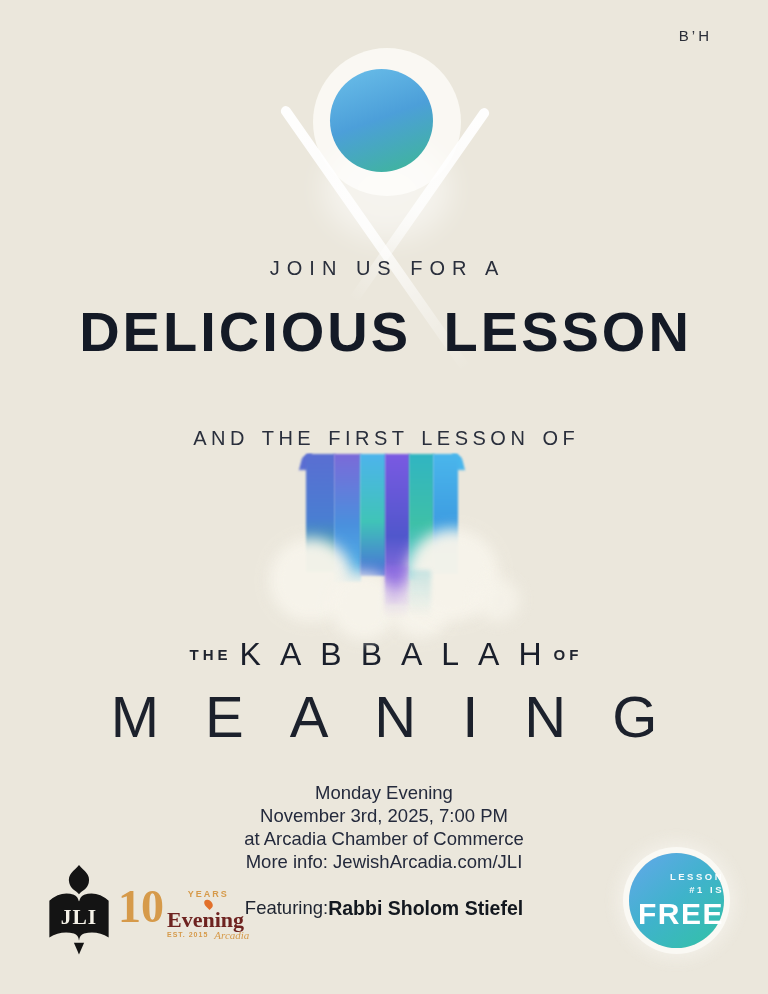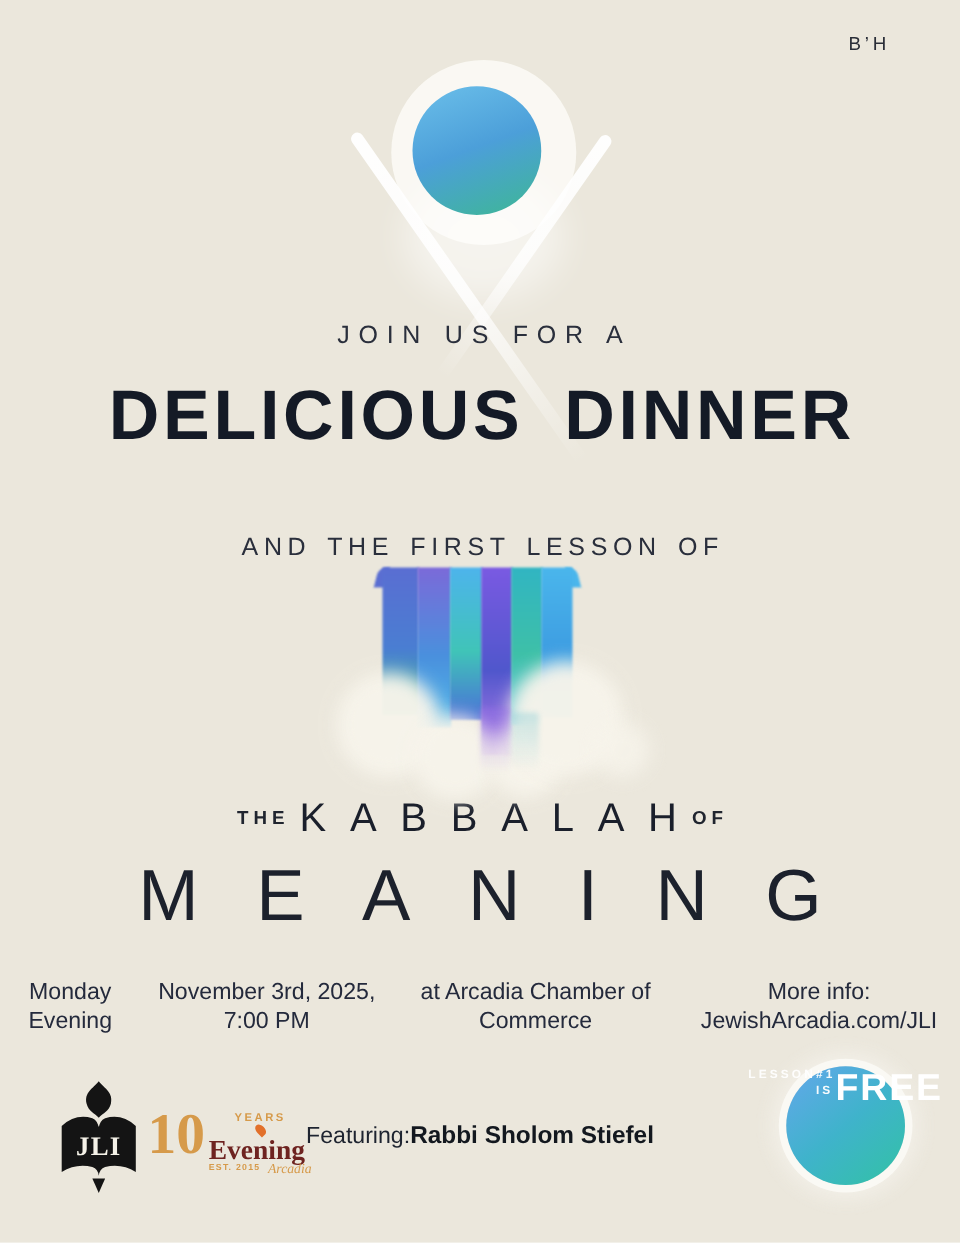--- a/index.html
+++ b/index.html
@@ -99,7 +99,7 @@
     <span>JOIN US FOR A</span>
   </div>
   <div class="center-line title">
-    <span>DELICIOUS DINNER</span>
+    <span>DELICIOUS LESSON</span>
   </div>
   <div class="center-line lead-in">
     <span>AND THE FIRST LESSON OF</span>

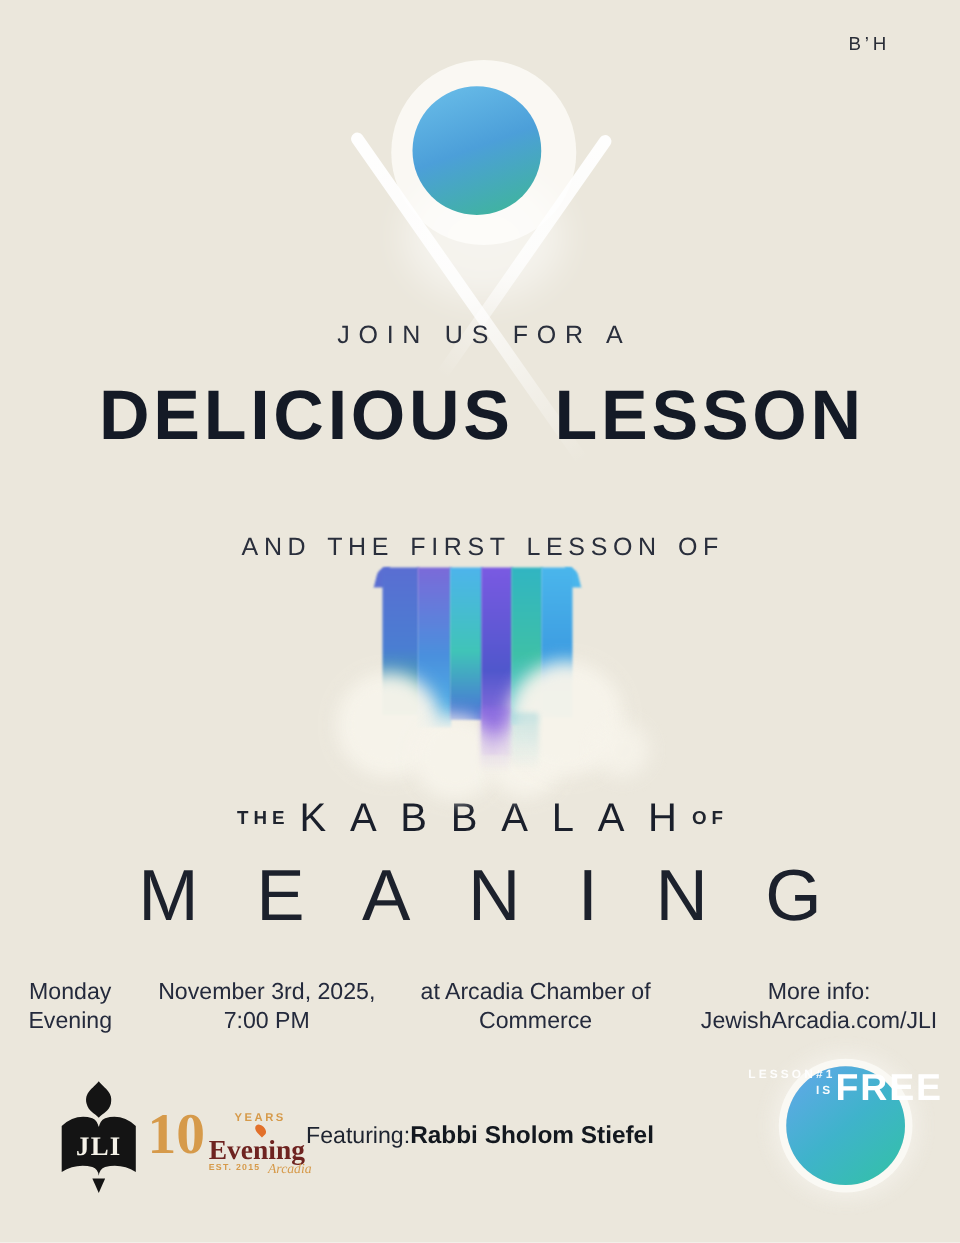--- a/index.html
+++ b/index.html
@@ -56,7 +56,7 @@
   .meaning span{letter-spacing:46px;margin-right:-46px;}
 
   
-  .details{top:781px;flex-direction:row;font-size:18.5px;line-height:23px;color:#242A3C;}
+  .details{top:781px;flex-direction:column;font-size:18.5px;line-height:23px;color:#242A3C;}
 
   
   .featuring{top:897px;flex-direction:row;}

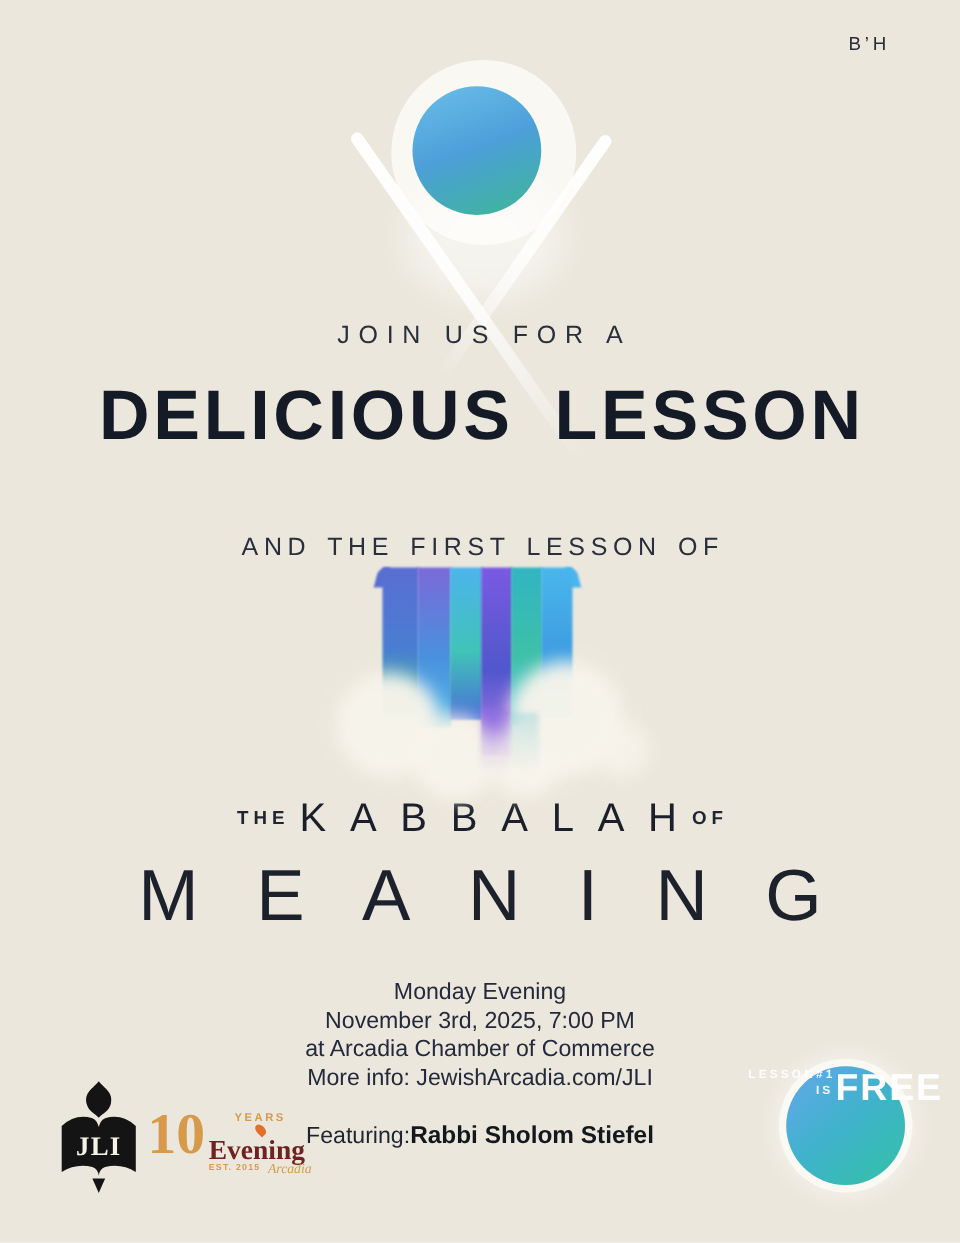--- a/index.html
+++ b/index.html
@@ -77,7 +77,7 @@
   .chabad-arcadia{font-family:"Liberation Serif",serif;font-style:italic;font-size:11px;line-height:10px;margin-left:6px;}
 
   .badge{left:629px;top:853px;width:95px;height:95px;border-radius:50%;
-     display:flex;flex-direction:row;align-items:flex-start;justify-content:center;color:#fff;
+     display:flex;flex-direction:column;align-items:flex-end;justify-content:center;color:#fff;
      box-shadow:0 0 0 6px rgba(251,250,245,.9),0 0 18px 10px rgba(251,250,245,.55);}
   .badge-small{font-size:9.5px;font-weight:700;letter-spacing:2.5px;line-height:13px;opacity:.95;}
   .badge-free{font-size:30px;font-weight:700;letter-spacing:1.5px;margin-top:1px;}

